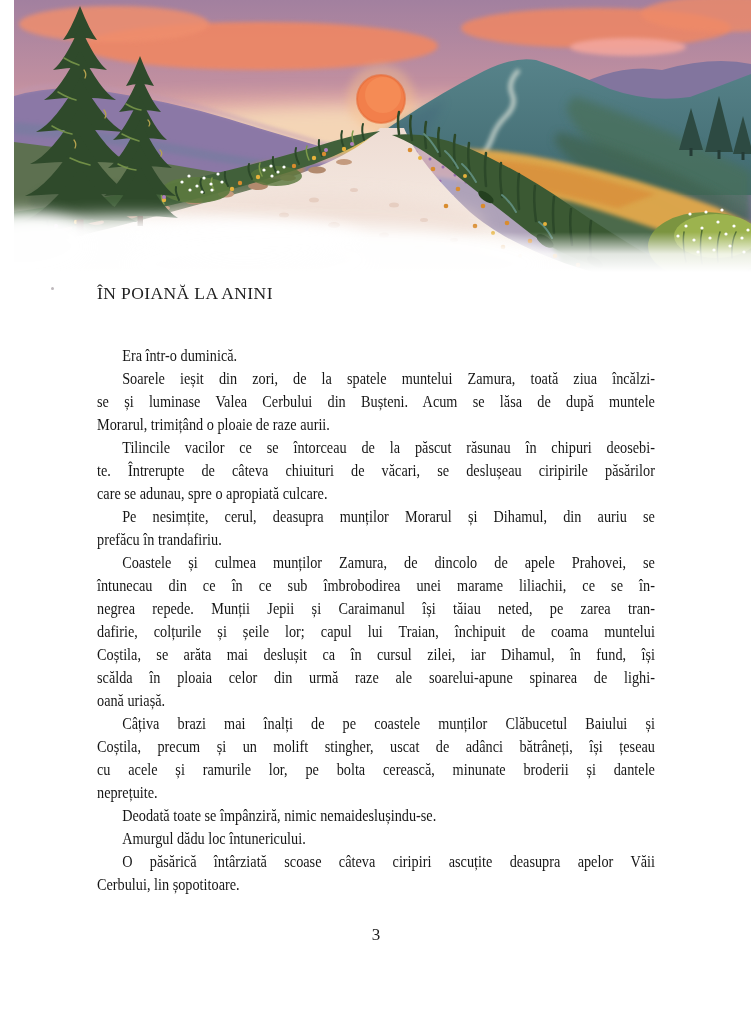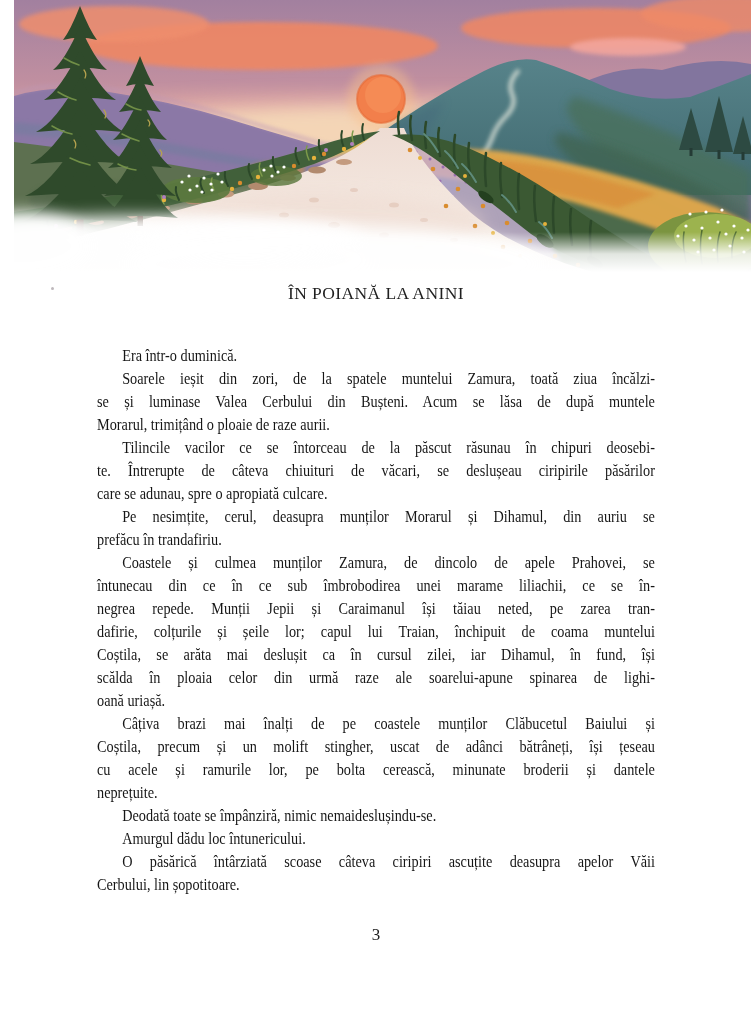--- a/index.html
+++ b/index.html
@@ -8,7 +8,7 @@
   .illustration{position:absolute;left:14px;top:0;width:737px;height:272px;}
   .illustration svg{display:block;width:100%;height:100%;}
   .speck{position:absolute;left:51px;top:287px;width:3px;height:3px;border-radius:50%;background:#a39aa0;opacity:.7;}
-  .title{position:absolute;left:97px;top:283px;width:558px;margin:0;text-align:center;
+  .title{position:absolute;left:97px;top:283px;width:558px;margin:0;
          font-size:17.5px;font-weight:400;letter-spacing:.4px;color:#1f1f1f;}
   .textblock{position:absolute;left:97px;top:344px;width:665px;transform:scaleX(.839);
              transform-origin:0 0;font-size:17px;line-height:23px;color:#161616;}

